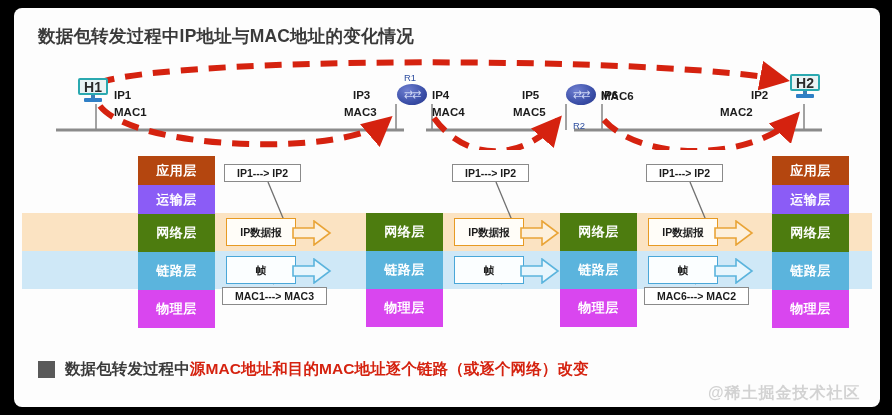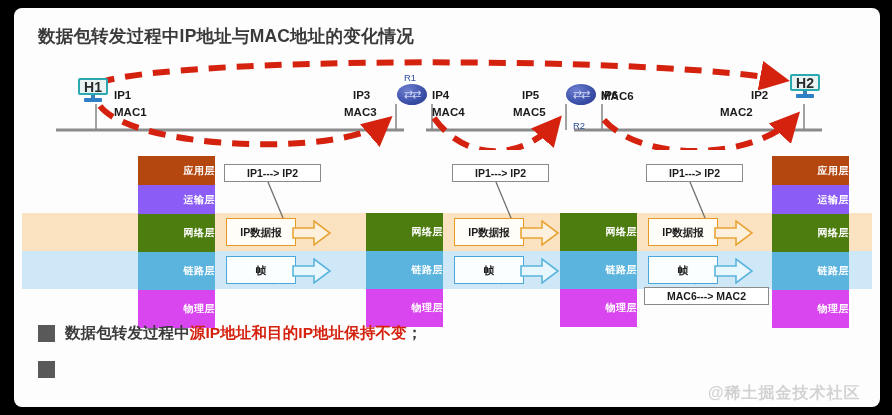--- a/index.html
+++ b/index.html
@@ -65,8 +65,8 @@
 
   .stack{position:absolute;width:77px;}
   .lyr{
-    height:29px;line-height:29px;text-align:right;
-    font-size:10px;font-weight:bold;color:#ffffff;
+    height:29px;line-height:29px;text-align:center;
+    font-size:13px;font-weight:bold;color:#ffffff;
     letter-spacing:.5px;white-space:nowrap;
   }
   .lyr.app{background:#b4460f;}

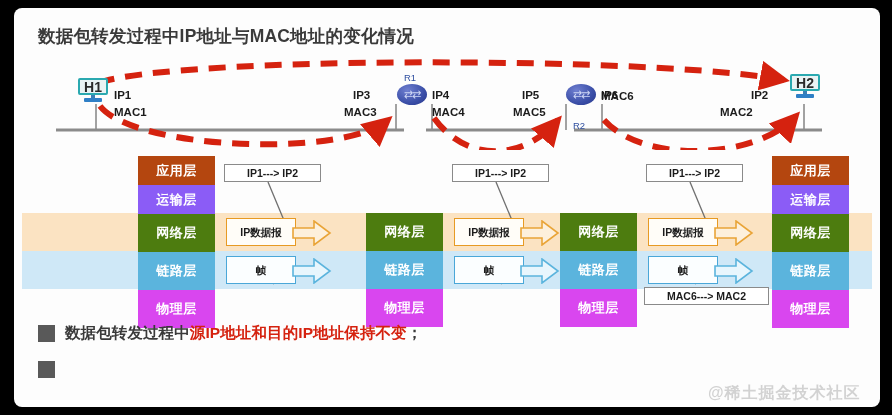--- a/index.html
+++ b/index.html
@@ -92,7 +92,7 @@
     position:absolute;box-sizing:border-box;
     border:1.3px solid #8a8a8a;background:#ffffff;
     font-size:10.5px;font-weight:bold;color:#1b1b1b;
-    padding:1px 22px;white-space:nowrap;line-height:14px;
+    padding:1px 12px;white-space:nowrap;line-height:14px;
   }
   .note-ip{top:8px;left:2px;}
   .note-mac{top:131px;left:0px;}

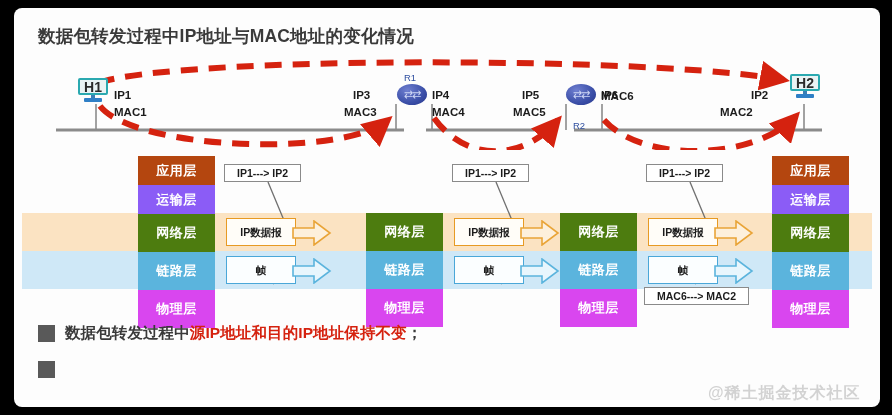--- a/index.html
+++ b/index.html
@@ -217,6 +217,7 @@
       <svg class="bigArrow" style="left:70px;top:102px;" viewBox="0 0 40 26">
         <path d="M1 8 H22 V1 L38 13 L22 25 V18 H1 Z" fill="#e8f6fd" stroke="#5bb4dd" stroke-width="1.6"></path>
       </svg>
+      <div class="note note-mac">MAC1---&gt; MAC3</div>
     </div>
 
     <div class="stack" style="left:352px;top:57px;">

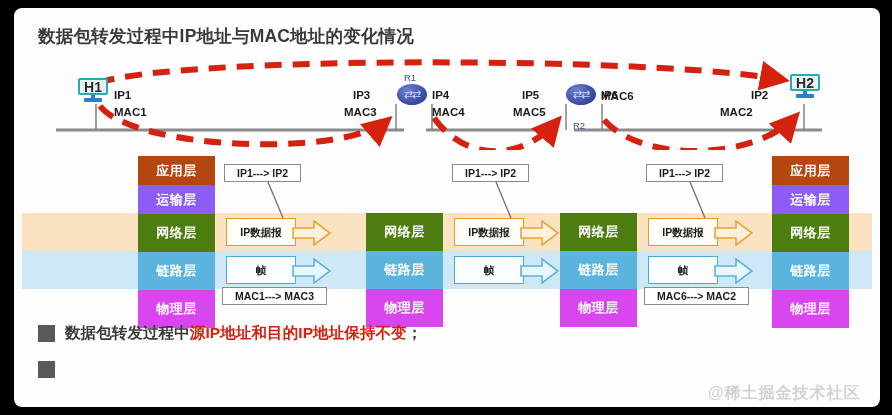--- a/index.html
+++ b/index.html
@@ -279,12 +279,6 @@
   </div>
 
   <div id="bullets">
-    <div class="brow" style="top:4px;">
-      <div class="bsq"></div>
-      <div class="btxt">
-        <span>数据包转发过程中</span><em>源IP地址和目的IP地址保持不变</em><span>；</span>
-      </div>
-    </div>
     <div class="brow" style="top:40px;">
       <div class="bsq"></div>
     </div>

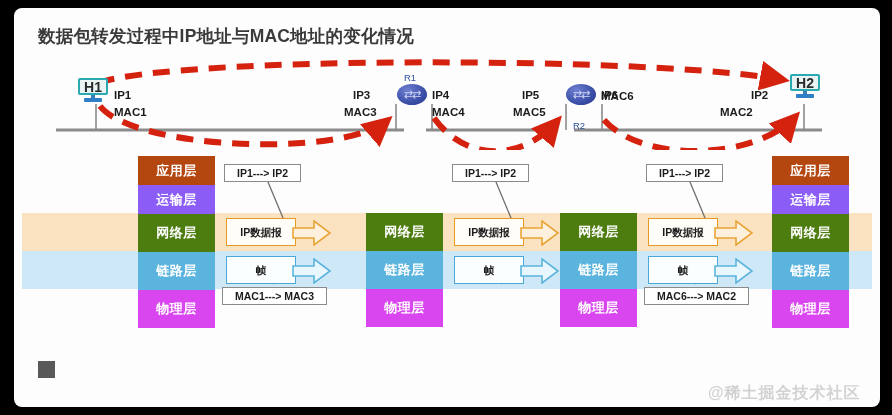--- a/index.html
+++ b/index.html
@@ -281,6 +281,9 @@
   <div id="bullets">
     <div class="brow" style="top:40px;">
       <div class="bsq"></div>
+      <div class="btxt">
+        <span>数据包转发过程中</span><em>源MAC地址和目的MAC地址逐个链路（或逐个网络）改变</em><span></span>
+      </div>
     </div>
   </div>
 

